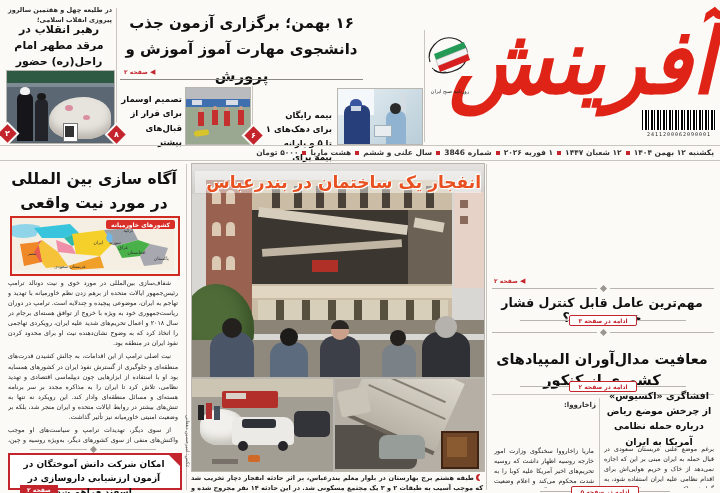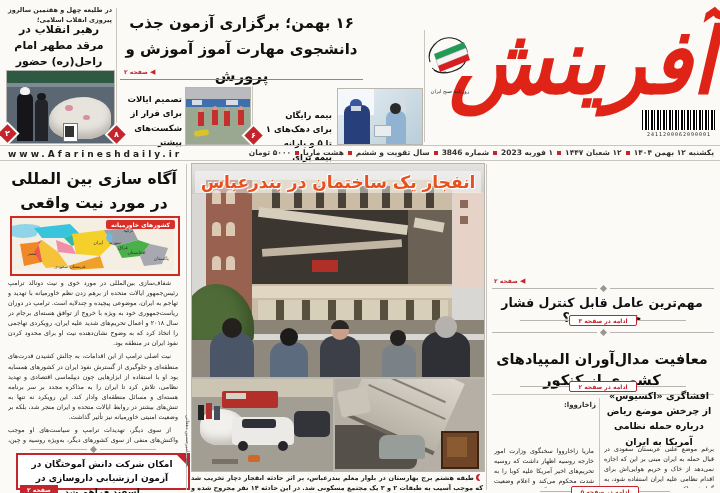--- a/index.html
+++ b/index.html
@@ -104,7 +104,7 @@
   </div>
   <div class="hline" style="left:120px;top:79px;width:243px;background:#8c8983;"></div>
 
-  <div class="abs hl" style="left:120px;top:92px;width:62px;font-size:8.5px;line-height:1.7;text-align:right;">تصمیم ایالات برای فرار از شکست‌های بیشتر</div>
+  <div class="abs hl" style="left:120px;top:92px;width:62px;font-size:8.5px;line-height:1.7;text-align:right;">تصمیم اوسمار برای فرار از قبال‌های بیشتر</div>
   <div class="photo" style="left:185px;top:87px;width:64px;height:56px;background:#9aa892;">
     <div class="ph" style="left:0;top:0;width:100%;height:11px;background:#b9bbbe;"></div>
     <div class="ph" style="left:0;top:11px;width:100%;height:8px;background:#3f6fae;"></div>

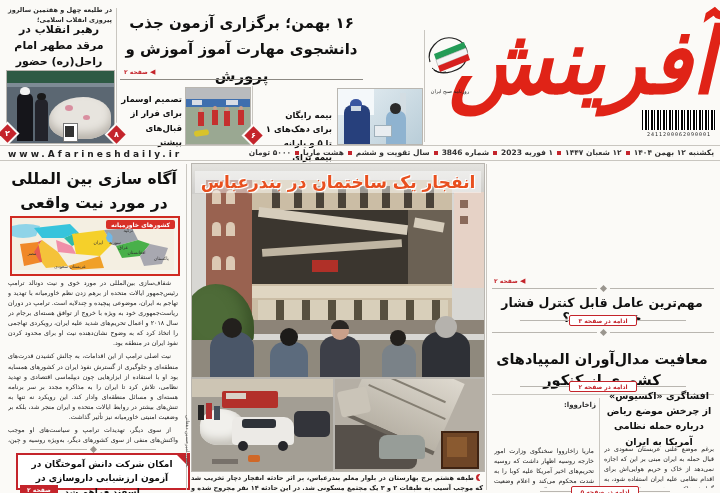--- a/index.html
+++ b/index.html
@@ -144,7 +144,6 @@
   <div class="vline" style="left:424px;top:30px;height:112px;"></div>
 
   <div class="hline" style="left:0;top:145px;width:720px;"></div>
-  <div class="abs website" style="left:8px;top:149px;">www.Afarineshdaily.ir</div>
   <div class="abs dateline" style="right:6px;top:148px;width:540px;">
       <span>یکشنبه ۱۲ بهمن ۱۴۰۴</span>
       <span class="dl-sep"></span>

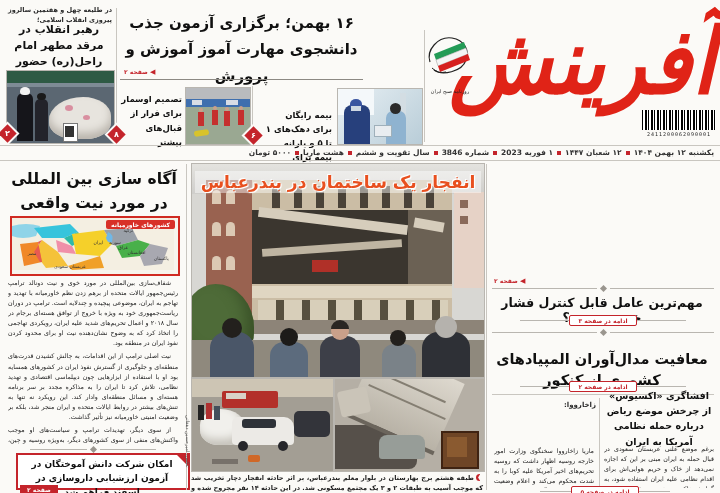--- a/index.html
+++ b/index.html
@@ -153,7 +153,7 @@
       <span class="dl-sep"></span>
       <span>شماره 3846</span>
       <span class="dl-sep"></span>
-      <span>سال تقویت و ششم</span>
+      <span>سال علنی و ششم</span>
       <span class="dl-sep"></span>
       <span>هشت ماریا</span>
       <span class="dl-sep"></span>

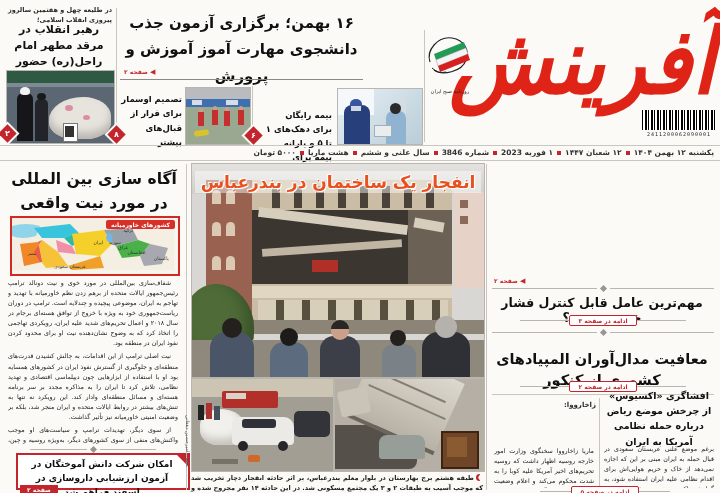--- a/index.html
+++ b/index.html
@@ -149,7 +149,7 @@
       <span class="dl-sep"></span>
       <span>۱۲ شعبان ۱۴۴۷</span>
       <span class="dl-sep"></span>
-      <span>۱ فوریه 2023</span>
+      <span>۱ فوریه ۲۰۲۶</span>
       <span class="dl-sep"></span>
       <span>شماره 3846</span>
       <span class="dl-sep"></span>

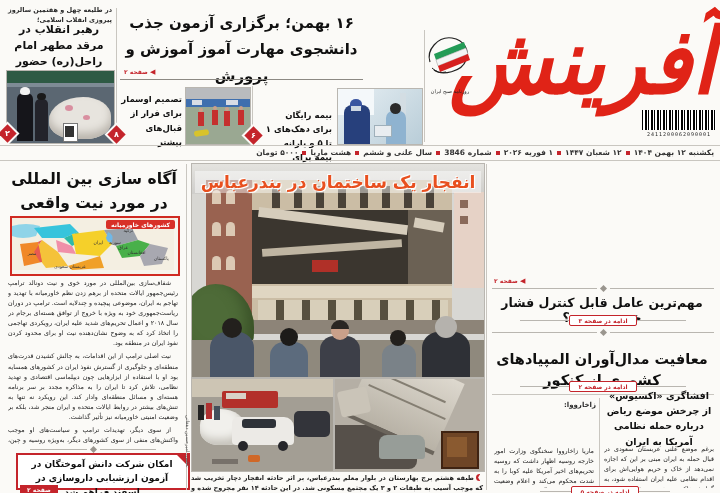--- a/index.html
+++ b/index.html
@@ -37,7 +37,7 @@
   .photo{position:absolute;overflow:hidden;border:1px solid #b9b6b0;background:#888;}
   .ph{position:absolute;}
   .overlay-hl{position:absolute;left:3px;right:3px;top:7px;background:rgba(255,255,255,.45);
-      color:#e8501f;font-weight:bold;font-size:17px;text-align:center;padding:1px 0;
+      color:#e8501f;font-weight:bold;font-size:17px;padding:1px 0;
       text-shadow:0 0 2px #fff,0 0 3px #fff,1px 1px 0 #fff,-1px -1px 0 #fff;}
   .credit{position:absolute;writing-mode:vertical-rl;font-size:5px;color:#555;letter-spacing:1px;}
   .caption{font-size:6.5px;font-weight:bold;line-height:1.6;text-align:justify;color:#1c1c1c;}

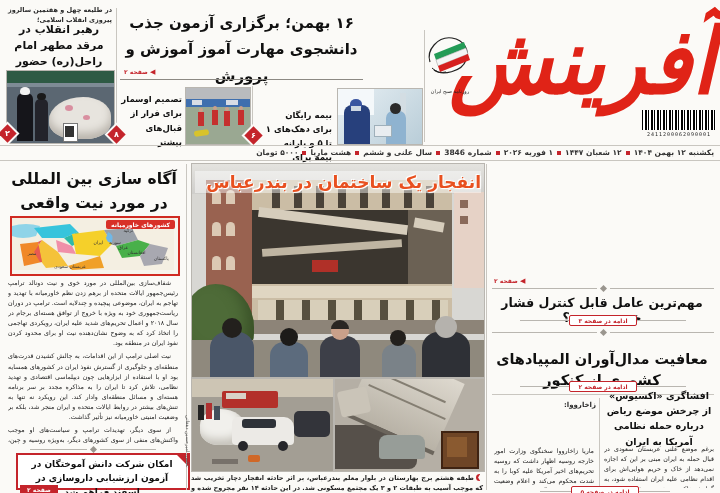--- a/index.html
+++ b/index.html
@@ -203,7 +203,7 @@
       <i></i>
     </div>
 
-  <div class="promo" style="left:16px;top:453px;width:170px;height:33px;">
+  <div class="promo" style="left:8px;top:453px;width:170px;height:33px;">
     <div class="corner"></div>
     <div class="hl" style="position:absolute;left:4px;top:3px;width:160px;font-size:9px;line-height:1.55;">امکان شرکت دانش آموختگان در آزمون ارزشیابی داروسازی در اسفند فراهم شد</div>
   </div>

